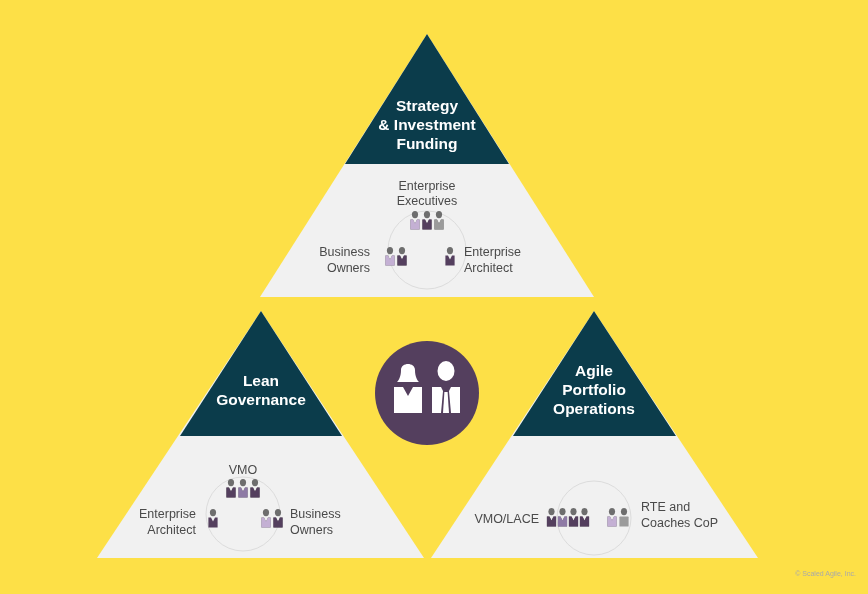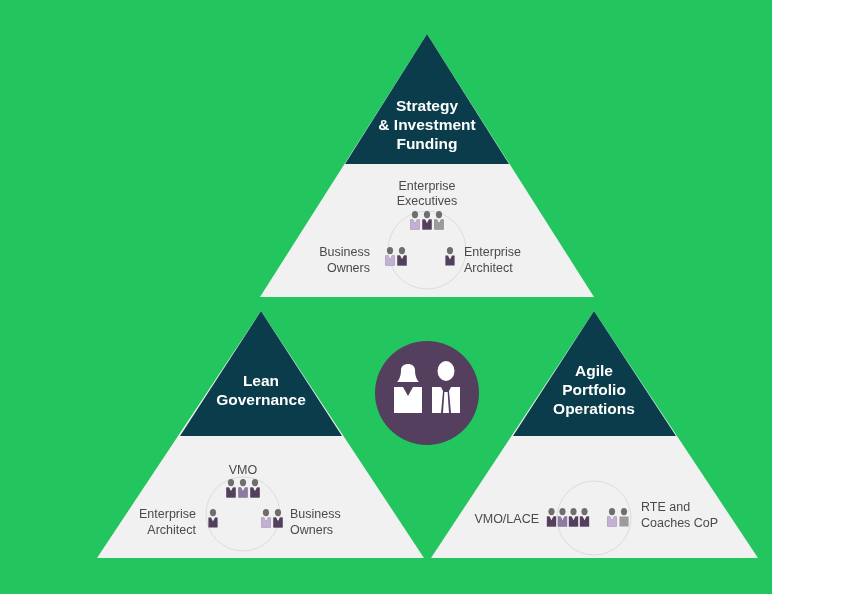--- a/index.html
+++ b/index.html
@@ -14,9 +14,9 @@
   }
   #stage {
     position: relative;
-    width: 772px;
+    width: 868px;
     height: 594px;
-    background: #22c55e;
+    background: #fde047;
     overflow: hidden;
   }
   #diagram-svg {

